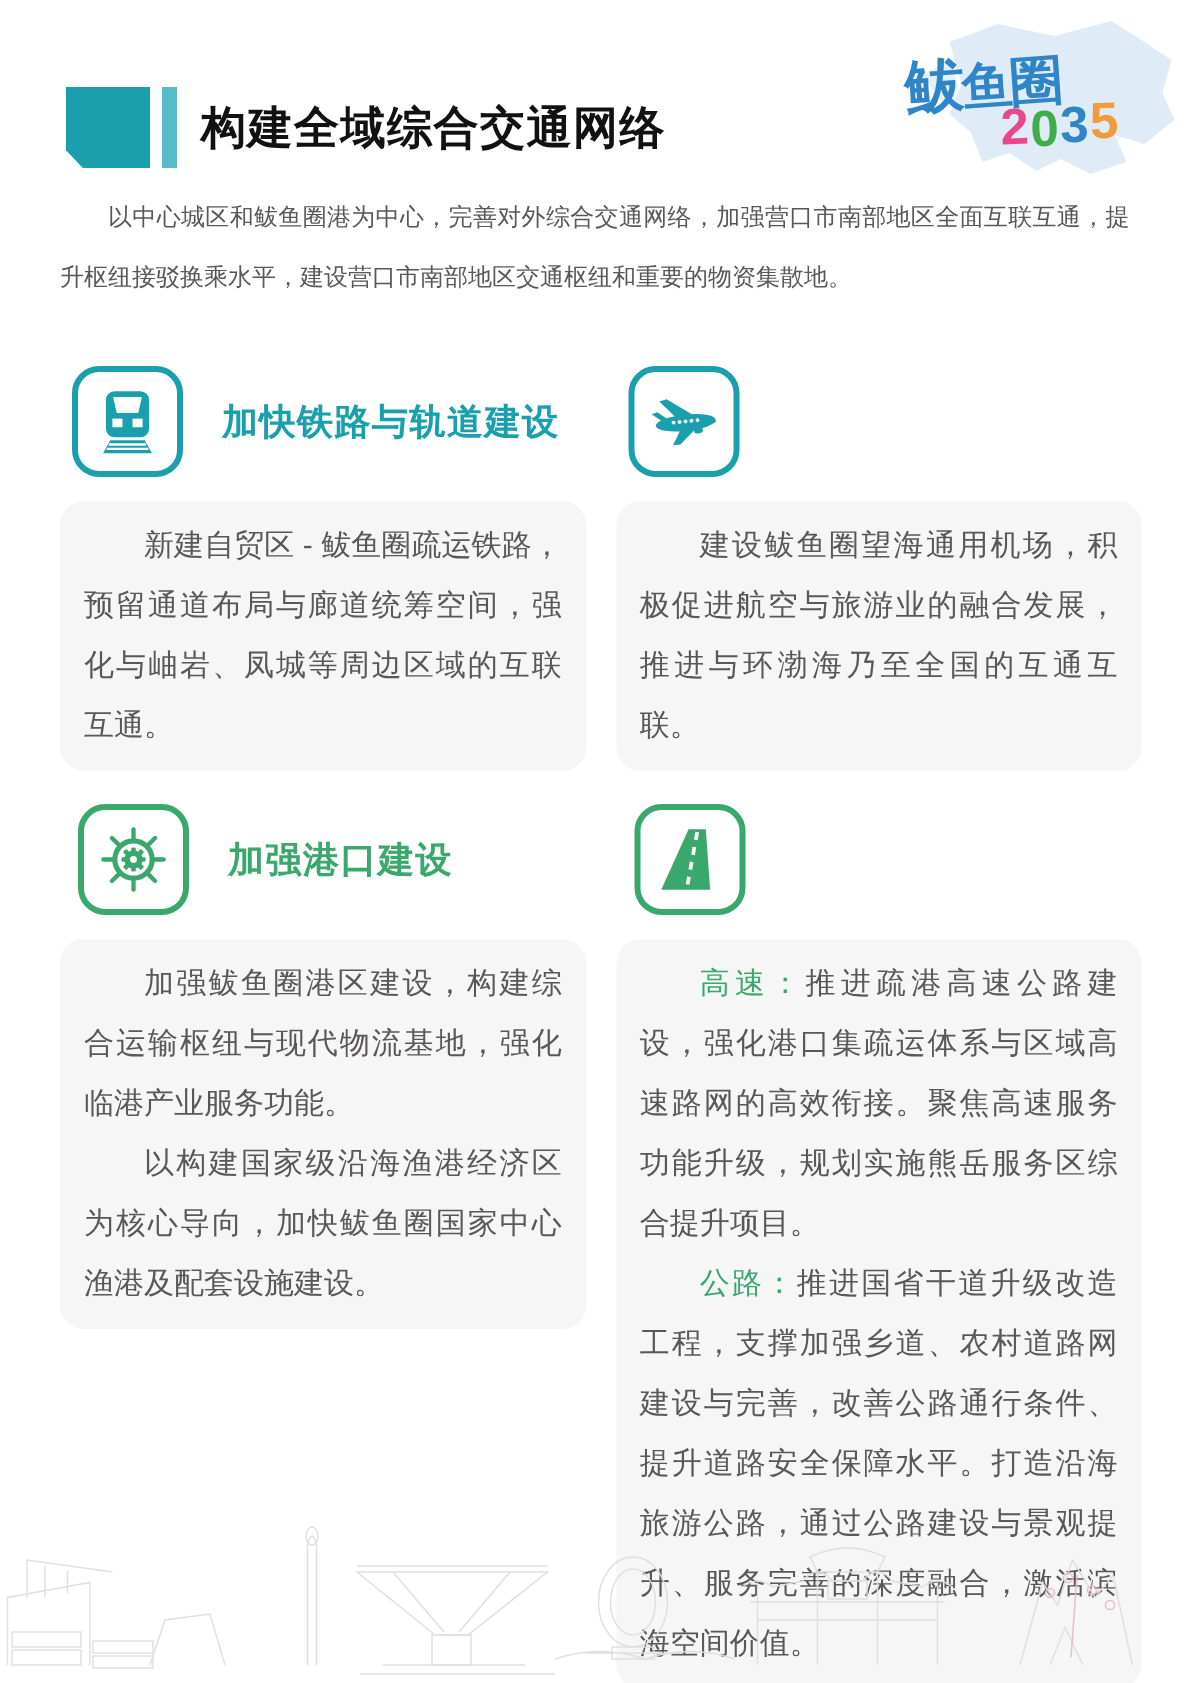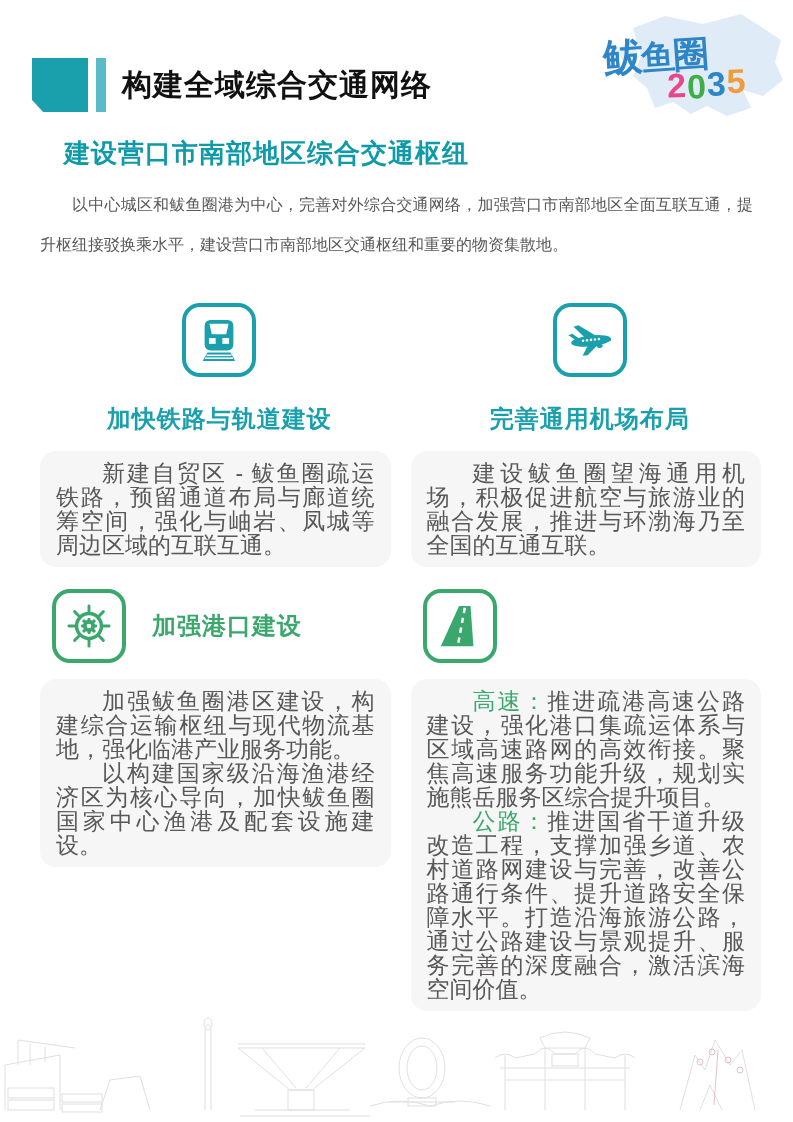--- a/index.html
+++ b/index.html
@@ -16,7 +16,7 @@
   .page{position:relative;width:793px;height:1122px;background:#ffffff;overflow:hidden;}
 
   
-  .header{display:flex;align-items:center;gap:16px;padding:58px 36px 0 32px;}
+  .header{display:flex;align-items:center;gap:16px;padding:58px 36px 0 44px;}
   .header-mark{display:flex;align-items:flex-start;gap:8px;flex:0 0 auto;}
   .mark-square{width:56px;height:54px;background:var(--teal);
     clip-path:polygon(0 0,100% 0,100% 100%,20% 100%,0 78%);}

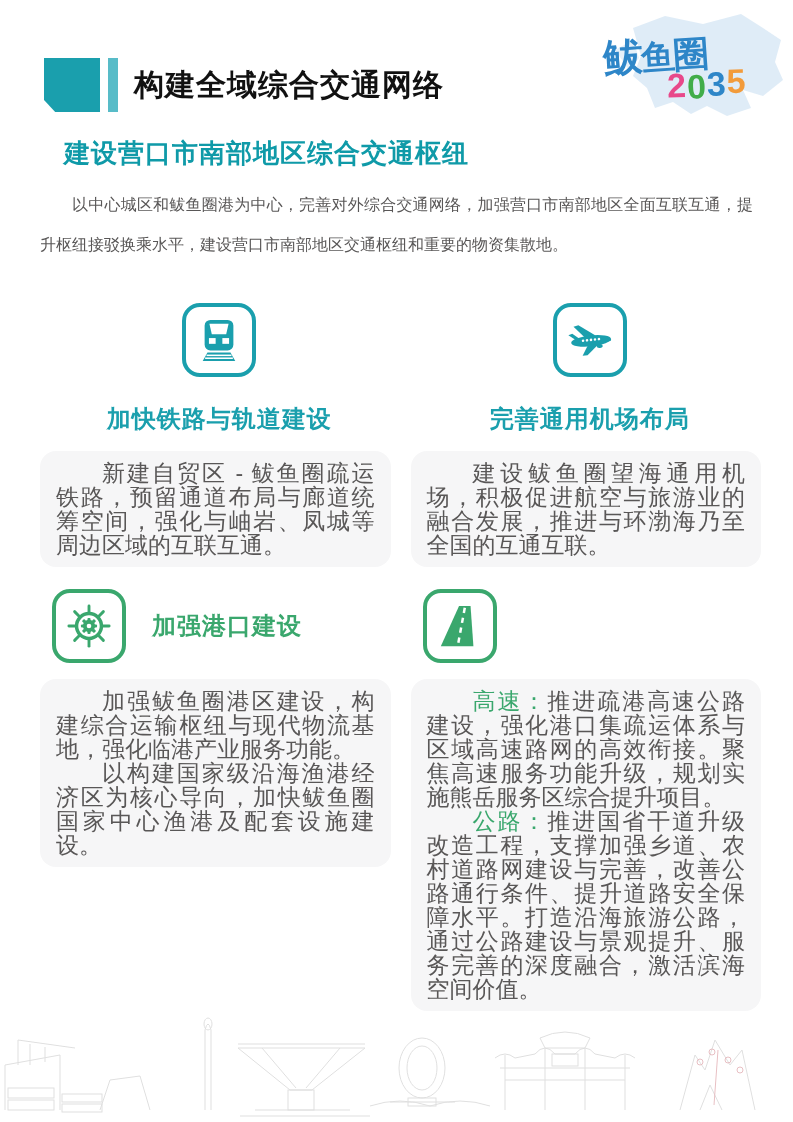--- a/index.html
+++ b/index.html
@@ -86,7 +86,6 @@
     </div>
   </div>
 
-  <div class="subtitle">建设营口市南部地区综合交通枢纽</div>
   <div class="intro">以中心城区和鲅鱼圈港为中心，完善对外综合交通网络，加强营口市南部地区全面互联互通，提升枢纽接驳换乘水平，建设营口市南部地区交通枢纽和重要的物资集散地。</div>
 
   <div class="grid">

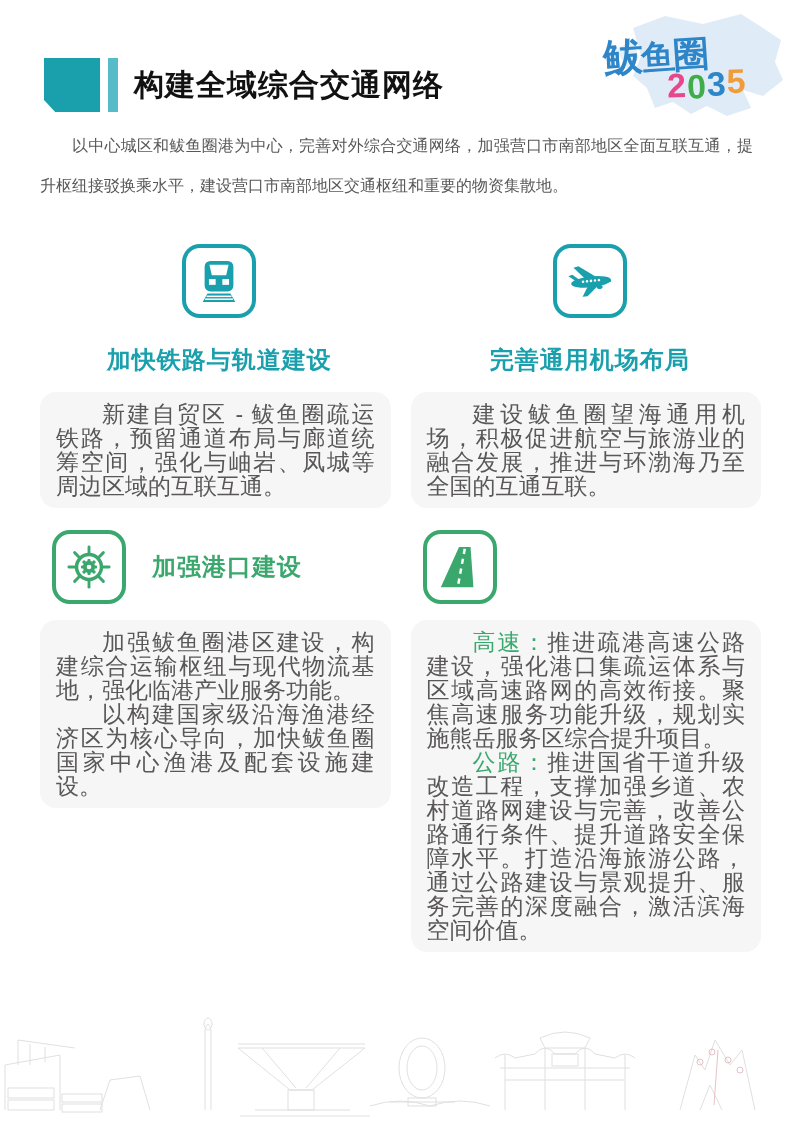--- a/index.html
+++ b/index.html
@@ -47,7 +47,7 @@
   .icon-box{width:74px;height:74px;border:4px solid currentColor;border-radius:18px;
     display:flex;align-items:center;justify-content:center;flex:0 0 auto;}
   .icon-box svg{display:block;}
-  .accent-teal{color:var(--teal);flex-direction:column;}
+  .accent-teal{color:var(--teal);}
   .accent-green{color:var(--green);margin-left:12px;}
   .section-title{font-size:24px;font-weight:900;letter-spacing:1px;}
 

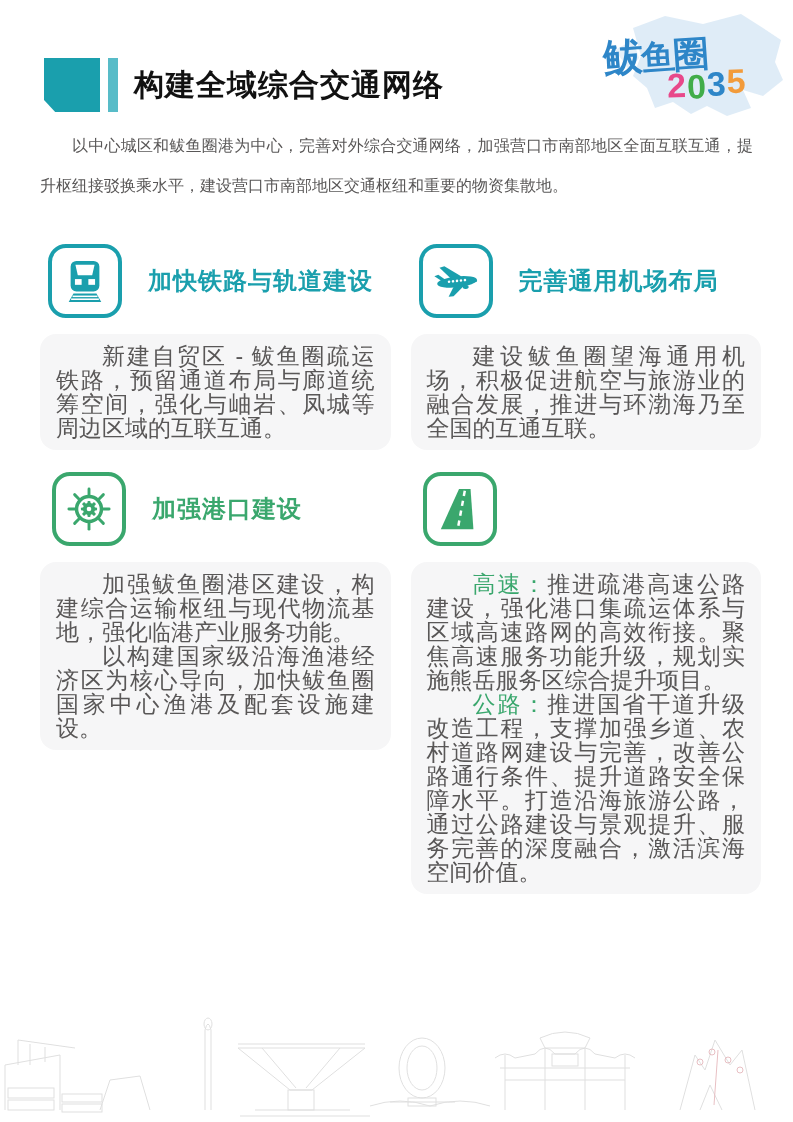--- a/index.html
+++ b/index.html
@@ -123,7 +123,6 @@
           </g>
         </svg>
       </div>
-      <div class="section-title">完善通用机场布局</div>
     </div>
 
     <div class="card">

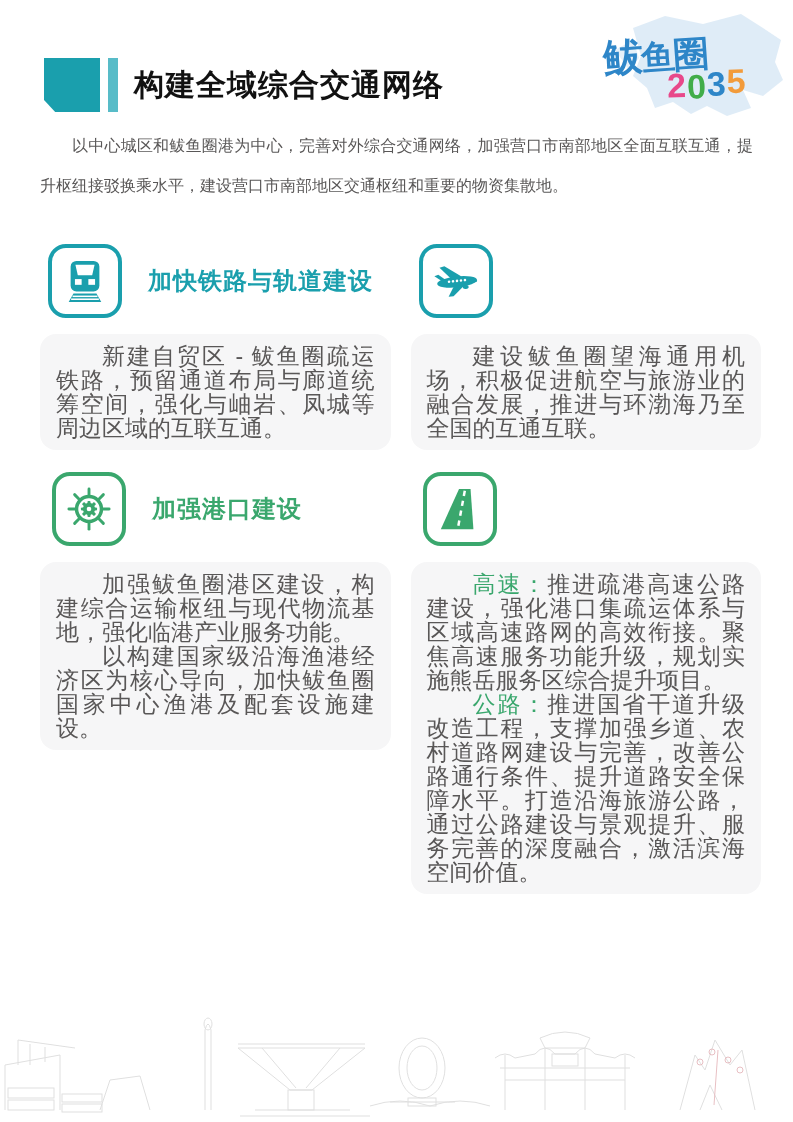--- a/index.html
+++ b/index.html
@@ -52,7 +52,7 @@
   .section-title{font-size:24px;font-weight:900;letter-spacing:1px;}
 
   .card{background:var(--card-bg);border-radius:16px;padding:10px 16px;
-    font-size:23px;color:var(--text-gray);line-height:24px;text-align:justify;}
+    font-size:20px;color:var(--text-gray);line-height:40px;text-align:justify;}
   .card .para{text-indent:2em;}
   .card .lead{color:var(--green);font-weight:400;}
 

